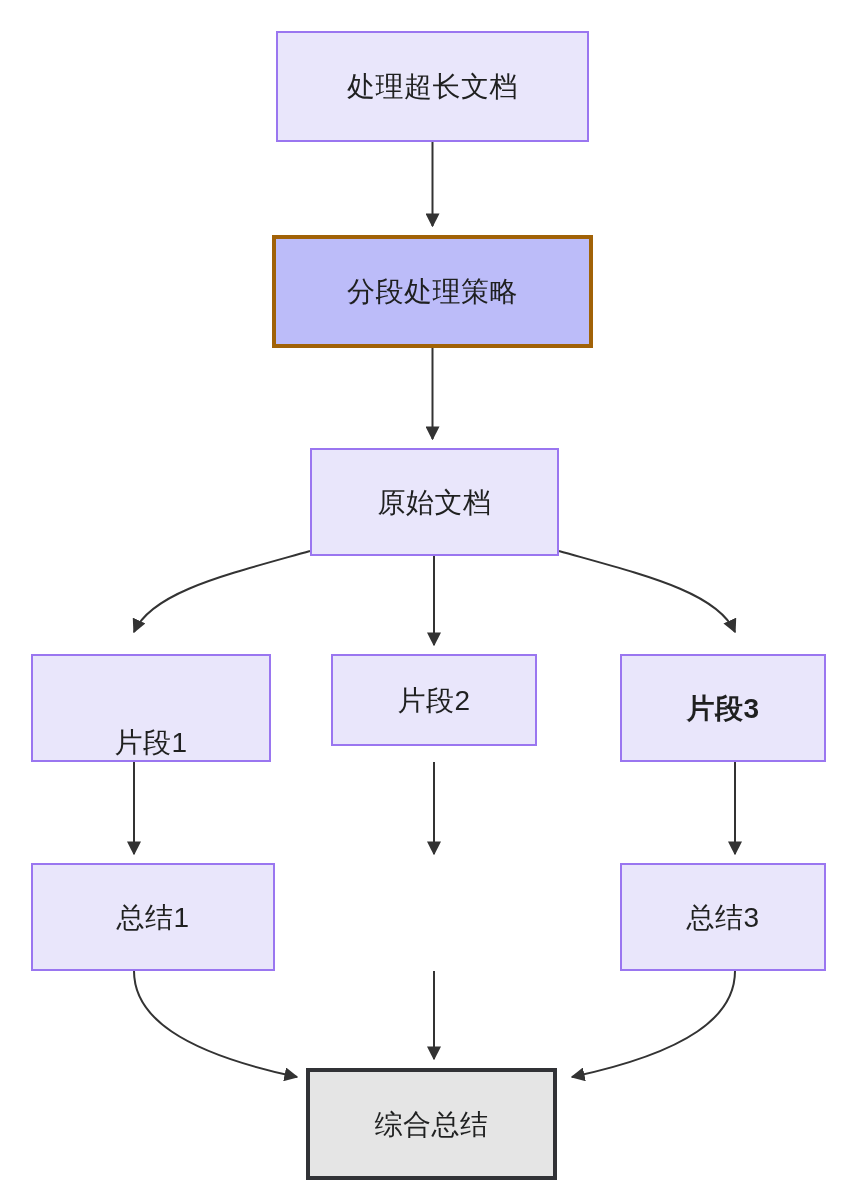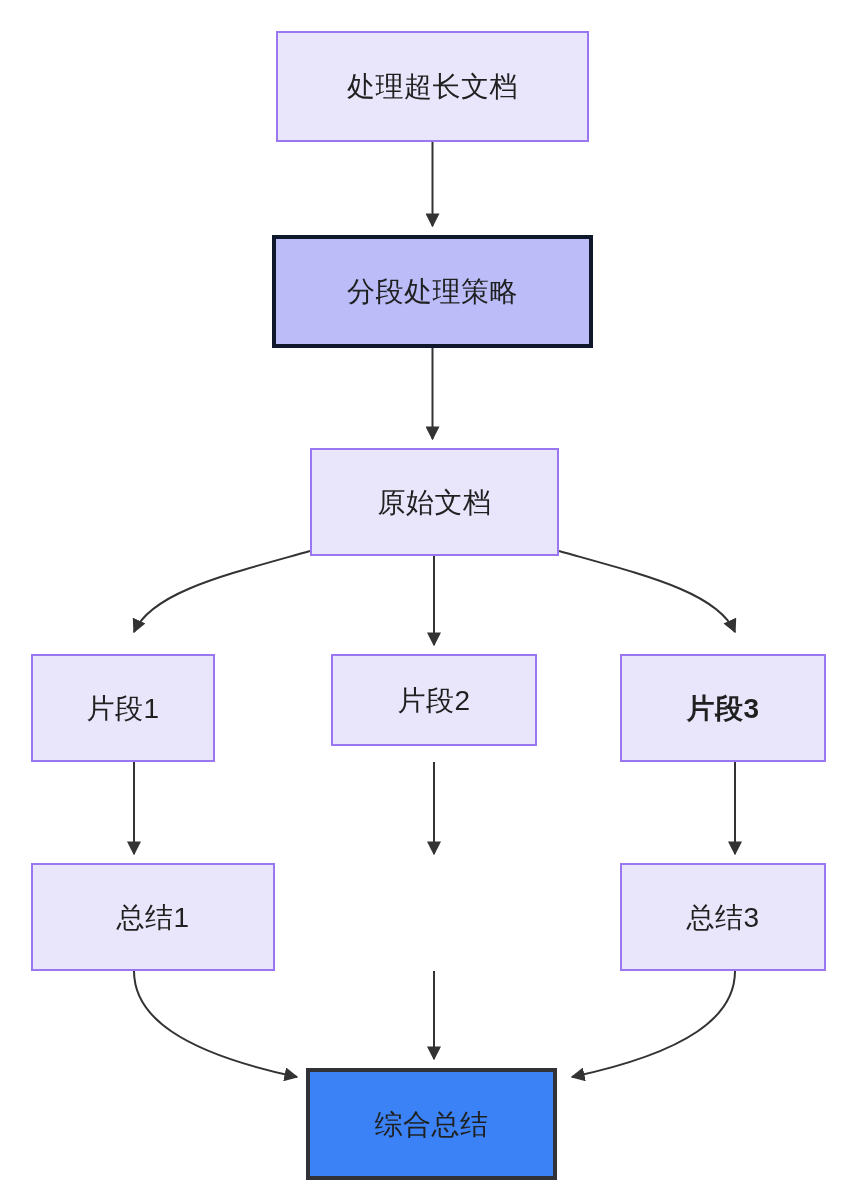--- a/index.html
+++ b/index.html
@@ -46,7 +46,7 @@
   }
   .node-strong {
     background: #bcbcf9;
-    border: 4px solid #0f172a;
+    border: 4px solid #a16207;
   }
   .node-success {
     background: #3b82f6;

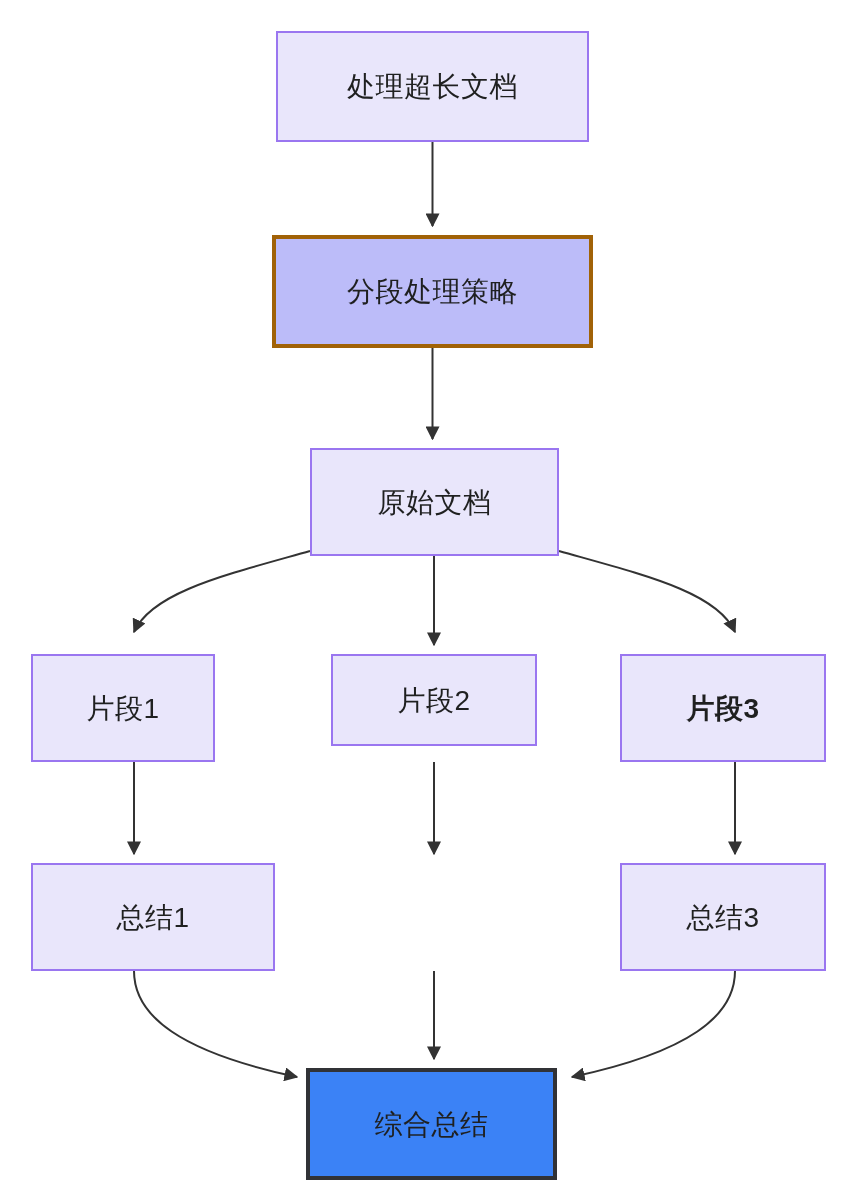--- a/index.html
+++ b/index.html
@@ -104,7 +104,7 @@
     <span class="node-label">原始文档</span>
   </div>
 
-  <div class="node node-normal" style="left:31px; top:654px; width:184px; height:108px;">
+  <div class="node node-normal" style="left:31px; top:654px; width:240px; height:108px;align-items:flex-end;">
     <span class="node-label">片段1</span>
   </div>
 

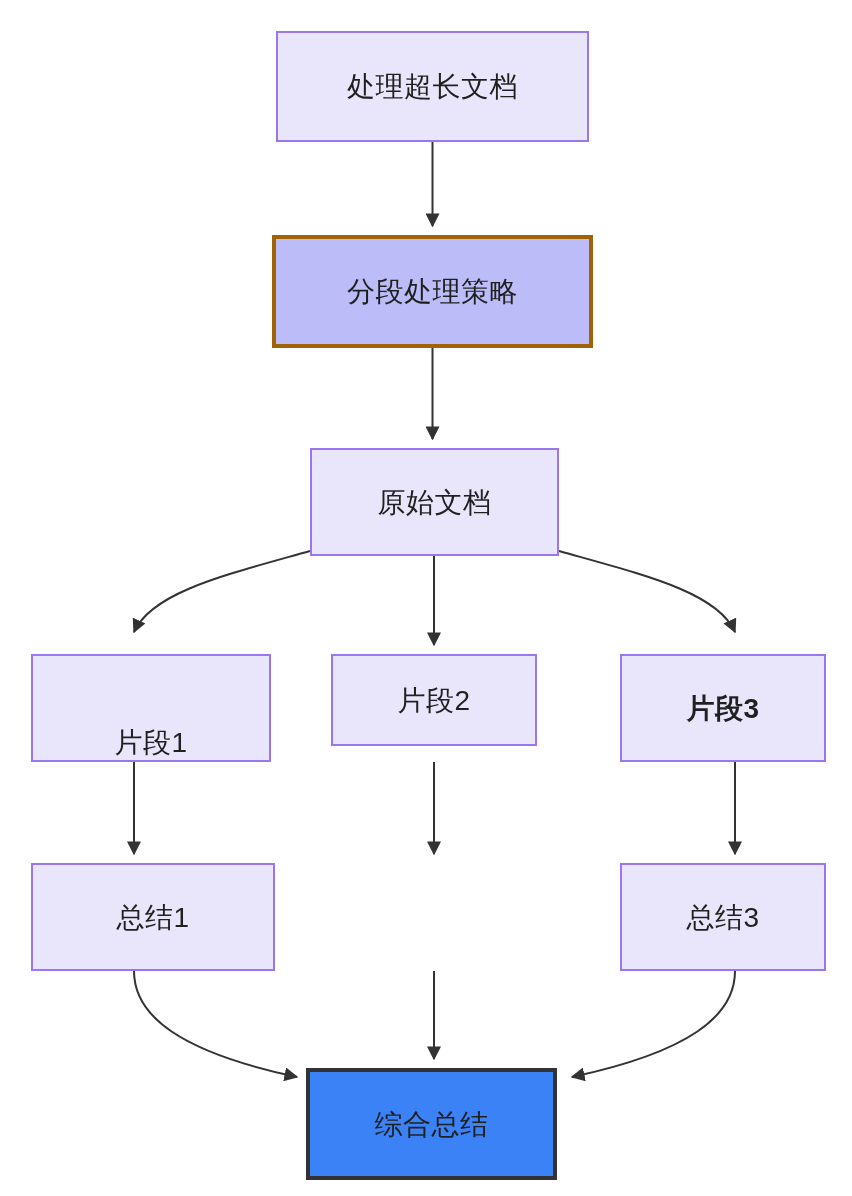--- a/index.html
+++ b/index.html
@@ -49,7 +49,7 @@
     border: 4px solid #a16207;
   }
   .node-success {
-    background: #3b82f6;
+    background: #e5e5e5;
     border: 4px solid #313236;
   }
   .node-label {

